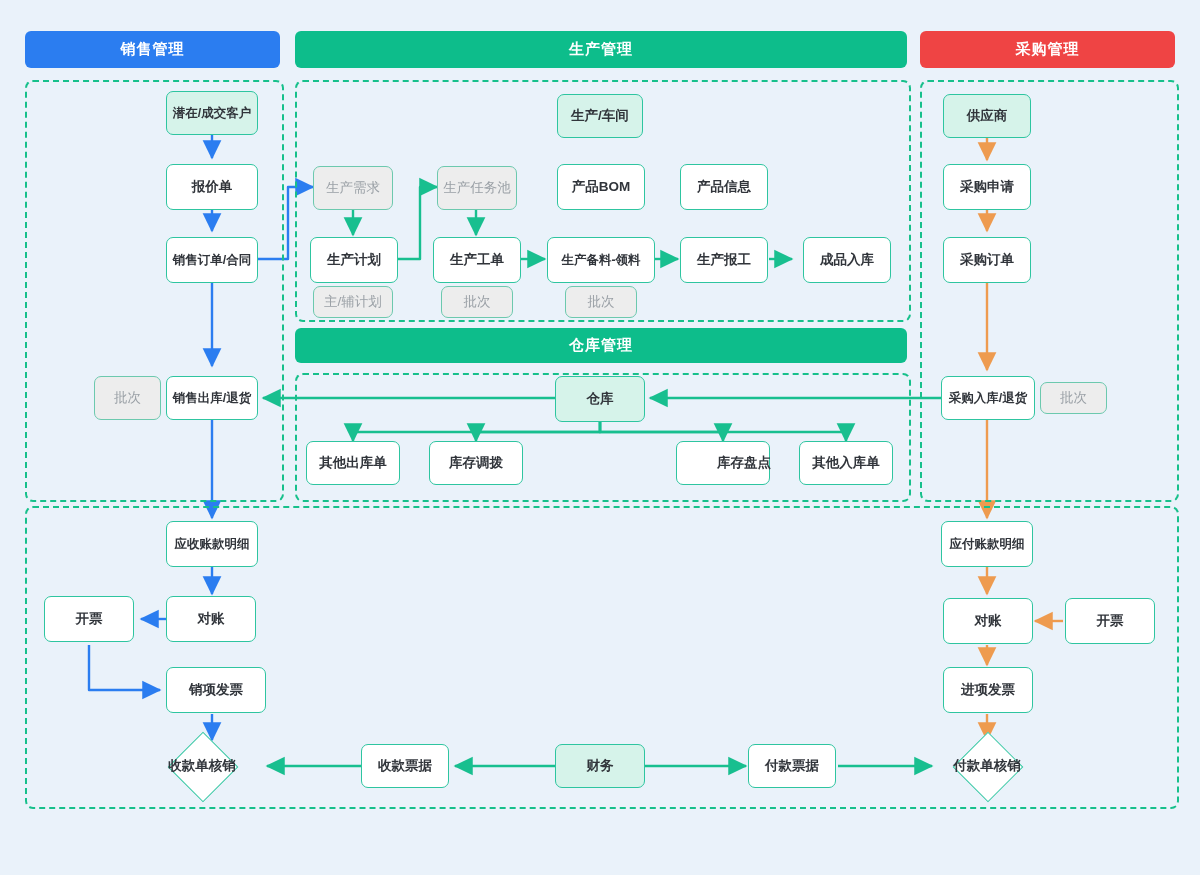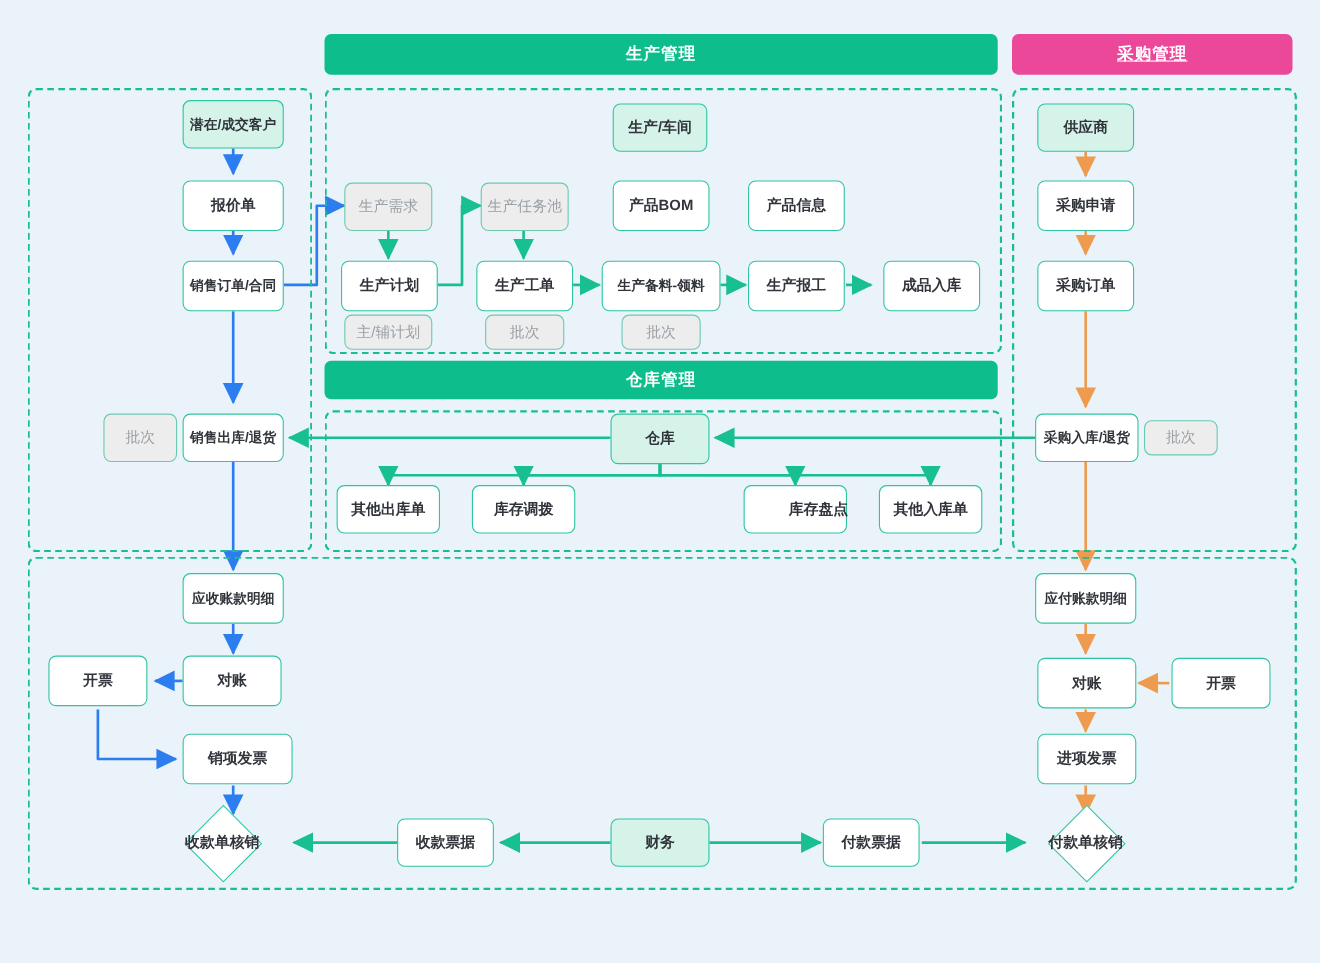--- a/index.html
+++ b/index.html
@@ -135,6 +135,7 @@
     </g>
   </svg>
 
+  <div class="hdr hdr-blue" style="left:25px;top:31px;width:255px;height:37px;">销售管理</div>
   <div class="hdr hdr-green" style="left:295px;top:31px;width:612px;height:37px;">生产管理</div>
   <div class="hdr hdr-orange" style="left:920px;top:31px;width:255px;height:37px;">采购管理</div>
   <div class="hdr hdr-green" style="left:295px;top:328px;width:612px;height:35px;">仓库管理</div>

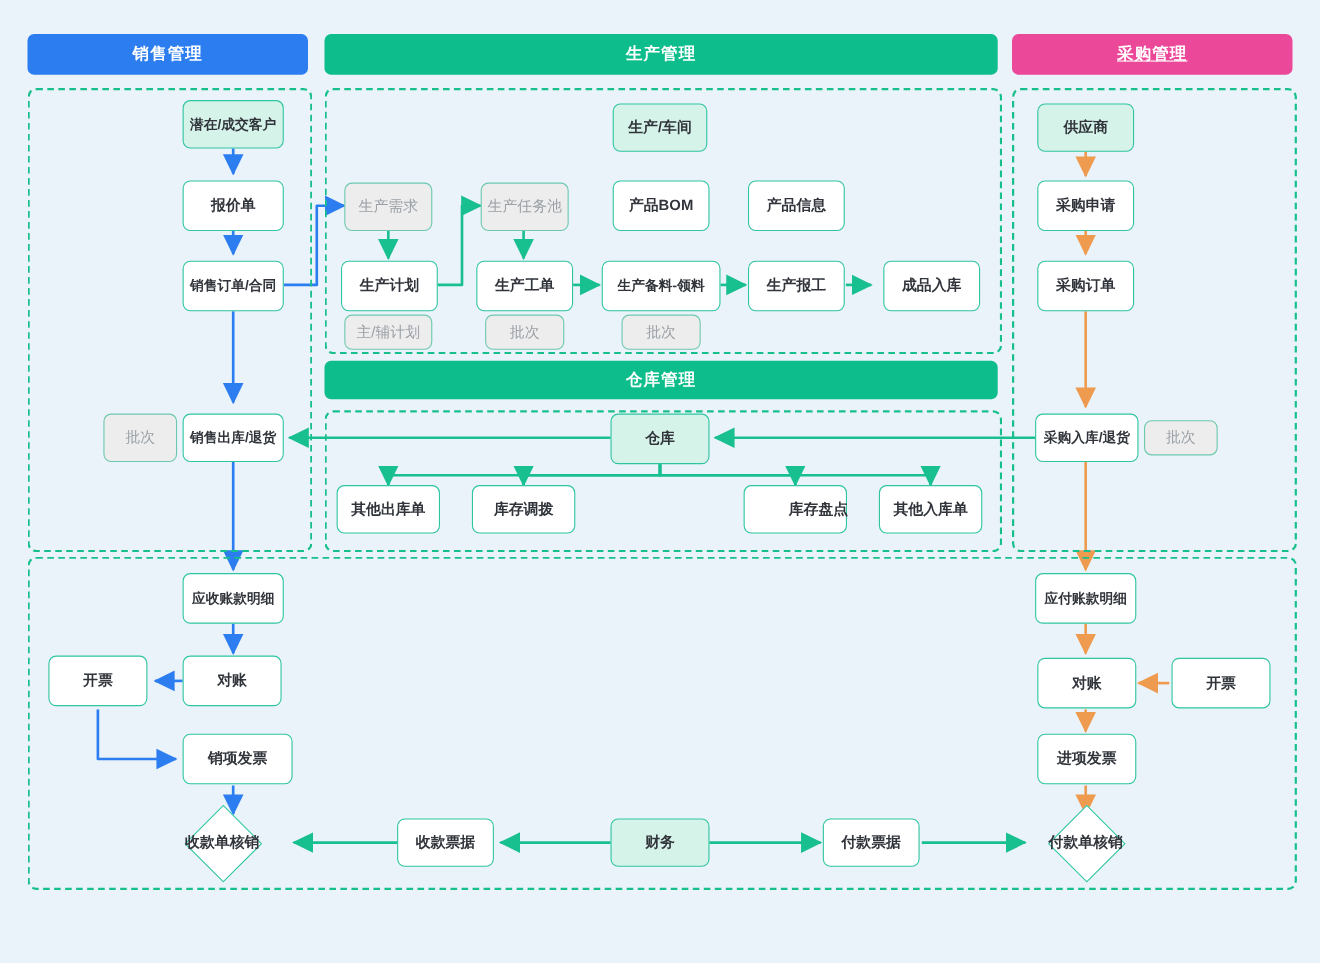--- a/index.html
+++ b/index.html
@@ -23,7 +23,7 @@
   }
   .hdr-blue{background:#2b7df0;}
   .hdr-green{background:#0dbd8b;}
-  .hdr-orange{background:#ec4899;text-decoration:underline;}
+  .hdr-orange{background:#ef4444;}
 
   
   .grp{

